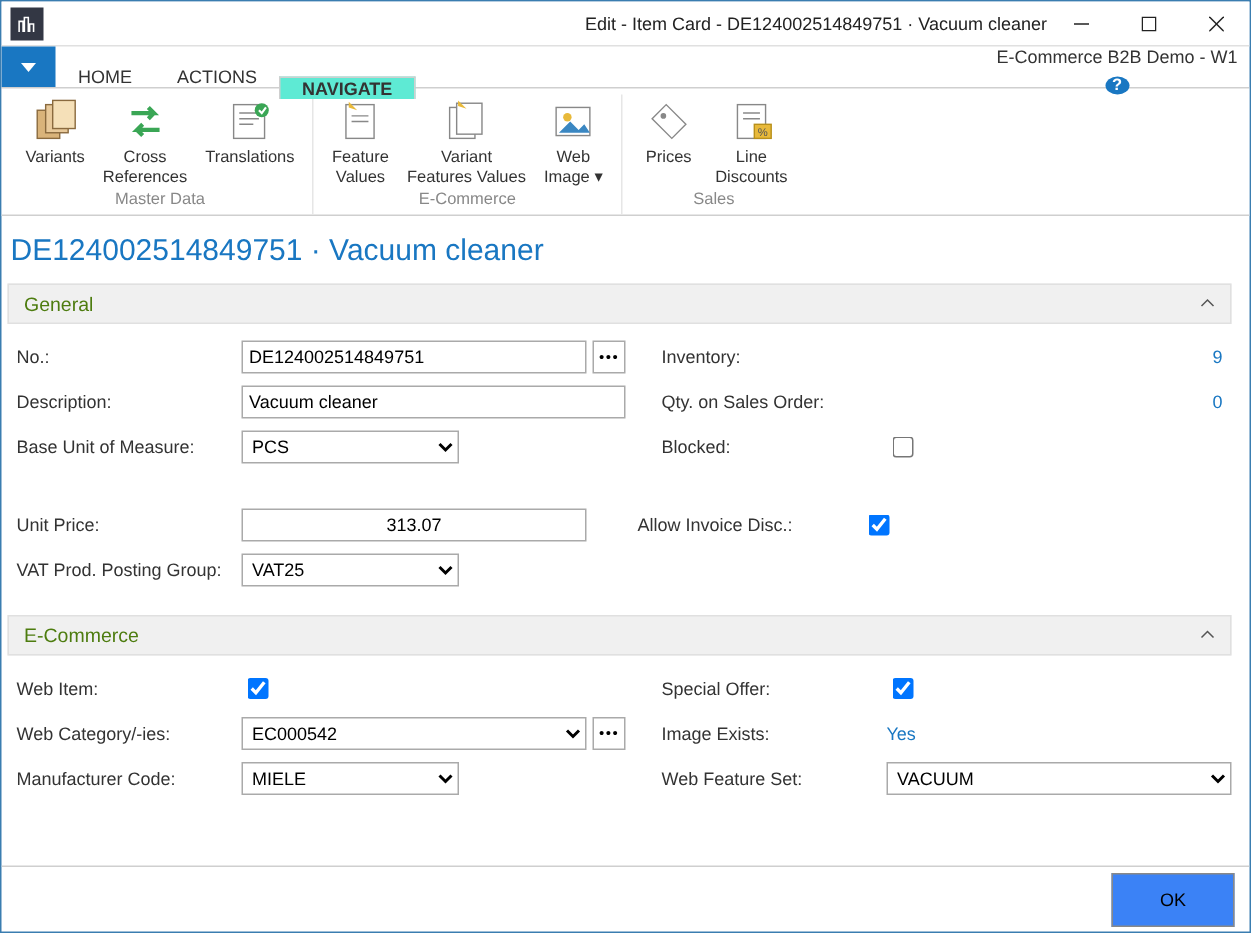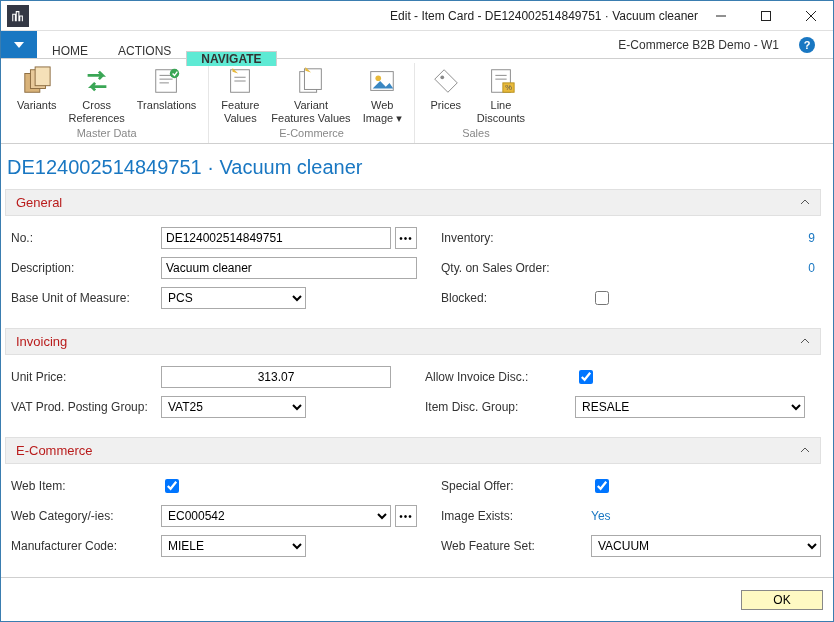--- a/index.html
+++ b/index.html
@@ -15,7 +15,7 @@
   .app-menu-btn svg { width:10px; height:10px; fill:#fff; }
   .menu-tab { padding: 0 14px; font-size: 12px; color:#333; display:flex; align-items:center; border:1px solid transparent; border-bottom:none; margin-top:12px; }
   .menu-tab.active { border-color:#cfcfcf; background:#5eead4; position:relative; top:8px;font-weight:bold; }
-  .menubar .right-info { margin-left:auto; display:flex; align-items:center; padding-right:18px; gap:20px; font-size:12px; color:#333; }
+  .menubar .right-info { margin-left:auto; display:flex; align-items:center; padding-right:8px; gap:6px; font-size:12px; color:#333;flex-direction:column; }
   .help-icon { width:16px; height:16px; border-radius:50%; background:#1977c2; color:#fff; font-size:11px; font-weight:bold; display:flex; align-items:center; justify-content:center; }
   .ribbon { display:flex; border-bottom:1px solid #cfcfcf; padding:4px 4px 0 4px; background:#fff; }
   .ribbon-group { display:flex; flex-direction:column; align-items:center; border-right:1px solid #e6e6e6; padding:0 6px 2px 6px; }

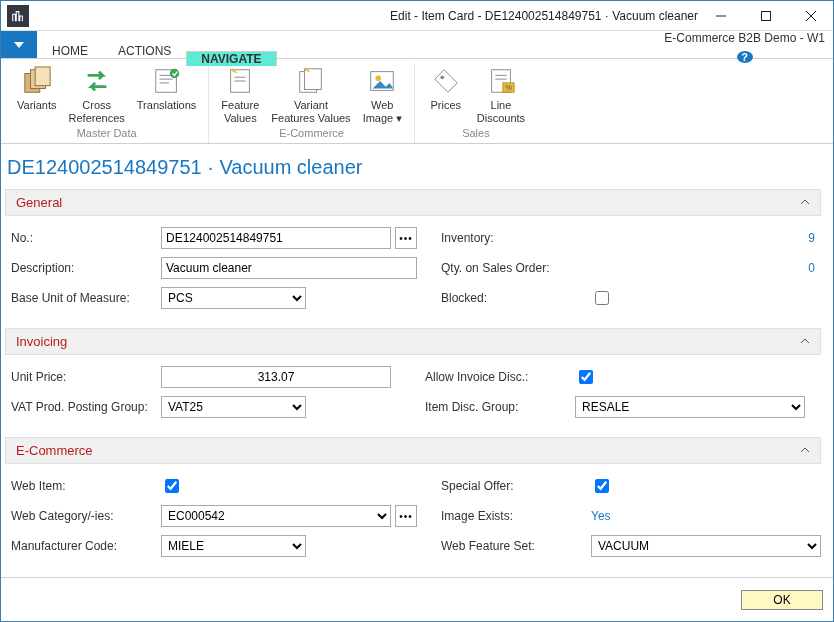--- a/index.html
+++ b/index.html
@@ -27,7 +27,7 @@
   .content { flex:1; overflow:auto; padding: 8px 12px 0 4px; }
   .record-title { font-size:20px; color:#1977c2; margin:4px 0 10px 2px; font-weight:400; }
   .section { margin-bottom:6px; }
-  .section-header { background:#f0f0f0; border:1px solid #e0e0e0; padding:5px 10px; font-size:13px; color:#b91c1c; display:flex; align-items:center; }
+  .section-header { background:#f0f0f0; border:1px solid #e0e0e0; padding:5px 10px; font-size:13px; color:#4d7c0f; display:flex; align-items:center; }
   .section-header .chev { margin-left:auto; }
   .section-body { padding:10px 6px 6px 6px; }
   .cols { display:flex; gap:24px; }

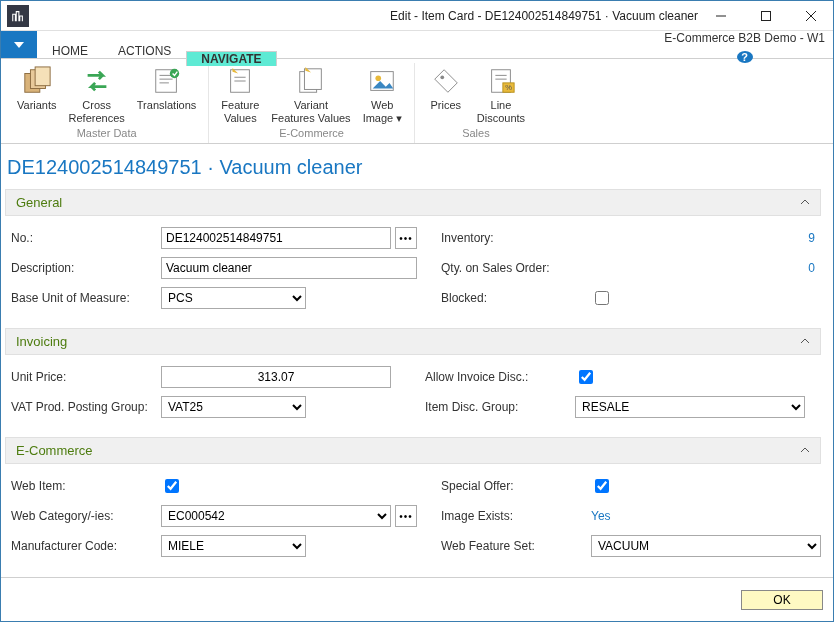--- a/index.html
+++ b/index.html
@@ -245,12 +245,6 @@
   </div>
 
   <div class="section">
-    <div class="section-header">
-      <span>Invoicing</span>
-      <span class="chev"><svg width="10" height="10" viewBox="0 0 10 10">
-            <polyline points="1,7 5,3 9,7" fill="none" stroke="#555"></polyline>
-          </svg></span>
-    </div>
     <div class="section-body">
       <div class="cols">
         <div class="col">

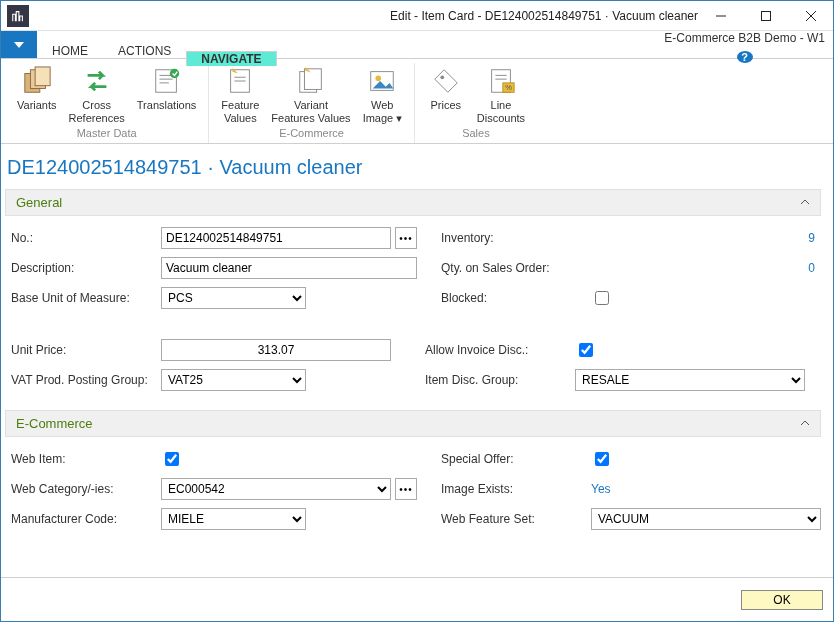--- a/index.html
+++ b/index.html
@@ -262,10 +262,6 @@
             <div class="field-label">Allow Invoice Disc.:</div>
             <input type="checkbox" checked="" style="">
           </div>
-          <div class="field-row">
-            <div class="field-label">Item Disc. Group:</div>
-            <select class="sel sel-w230"><option>RESALE</option></select>
-          </div>
         </div>
       </div>
     </div>

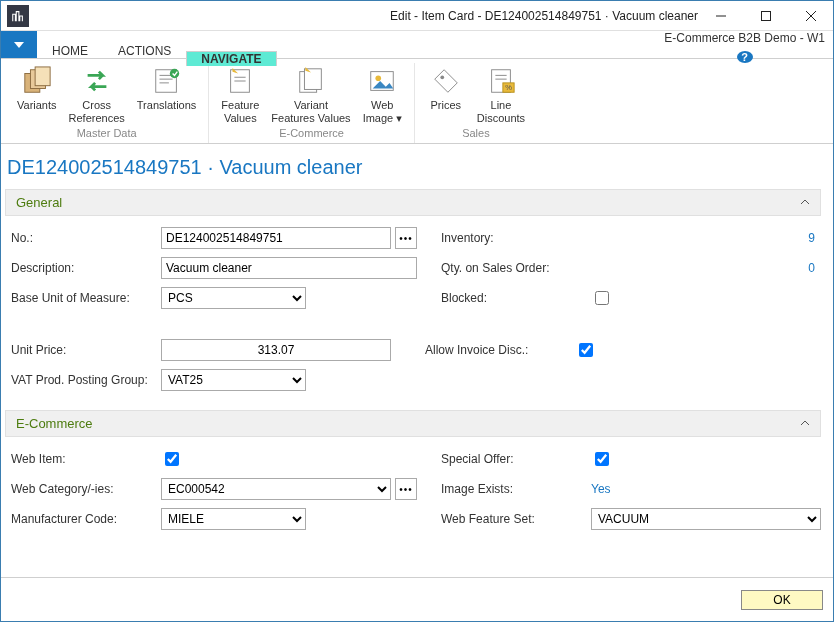--- a/index.html
+++ b/index.html
@@ -44,7 +44,7 @@
   .val-right { margin-left:auto; font-size:12px; color:#1977c2; }
   .val-link { font-size:12px; color:#1977c2; }
   .footer { height:44px; border-top:1px solid #cfcfcf; display:flex; align-items:center; justify-content:flex-end; padding:0 10px; }
-  .ok-btn { width:82px; height:20px; border:1px solid #888; background:#fef9c3; font-size:12px; }
+  .ok-btn { width:82px; height:36px; border:1px solid #888; background:#3b82f6; font-size:12px; }
   input[type=checkbox] { width:14px; height:14px; }
 </style>
 </head>

